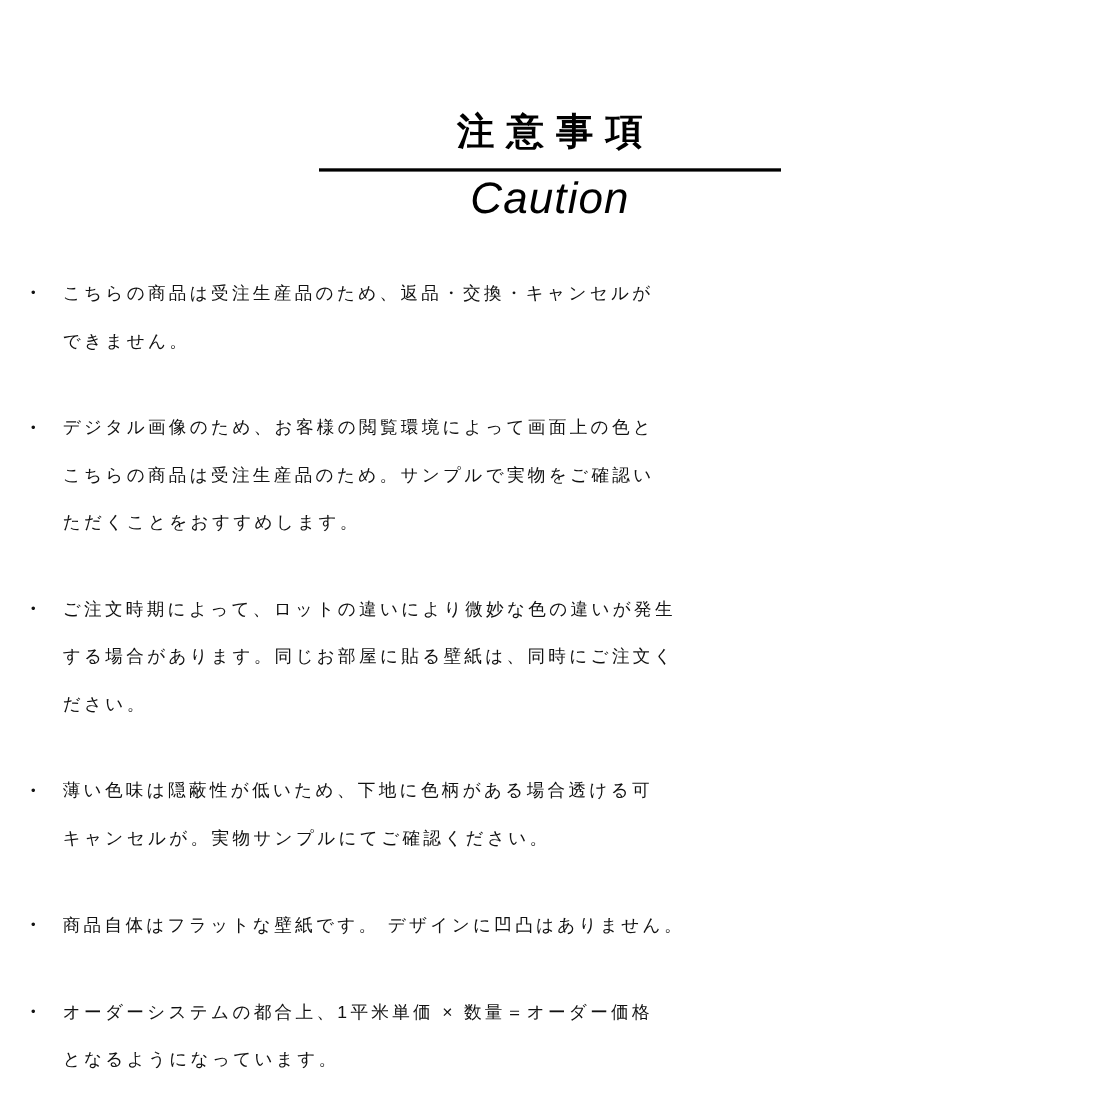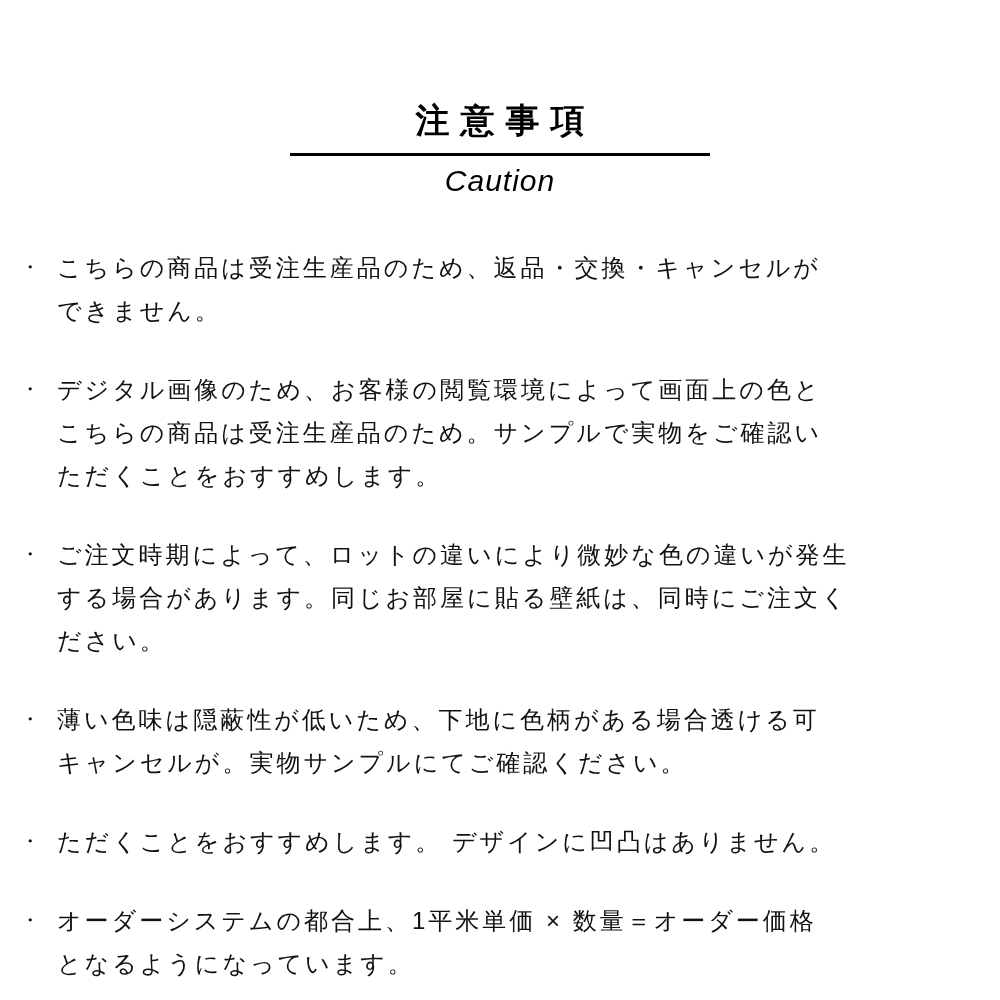--- a/index.html
+++ b/index.html
@@ -39,7 +39,7 @@
   .subtitle {
     margin: 0;
     font-style: italic;
-    font-size: 30px;
+    font-size: 40px;
     line-height: 36px;
     letter-spacing: 1px;
     color: #000000;

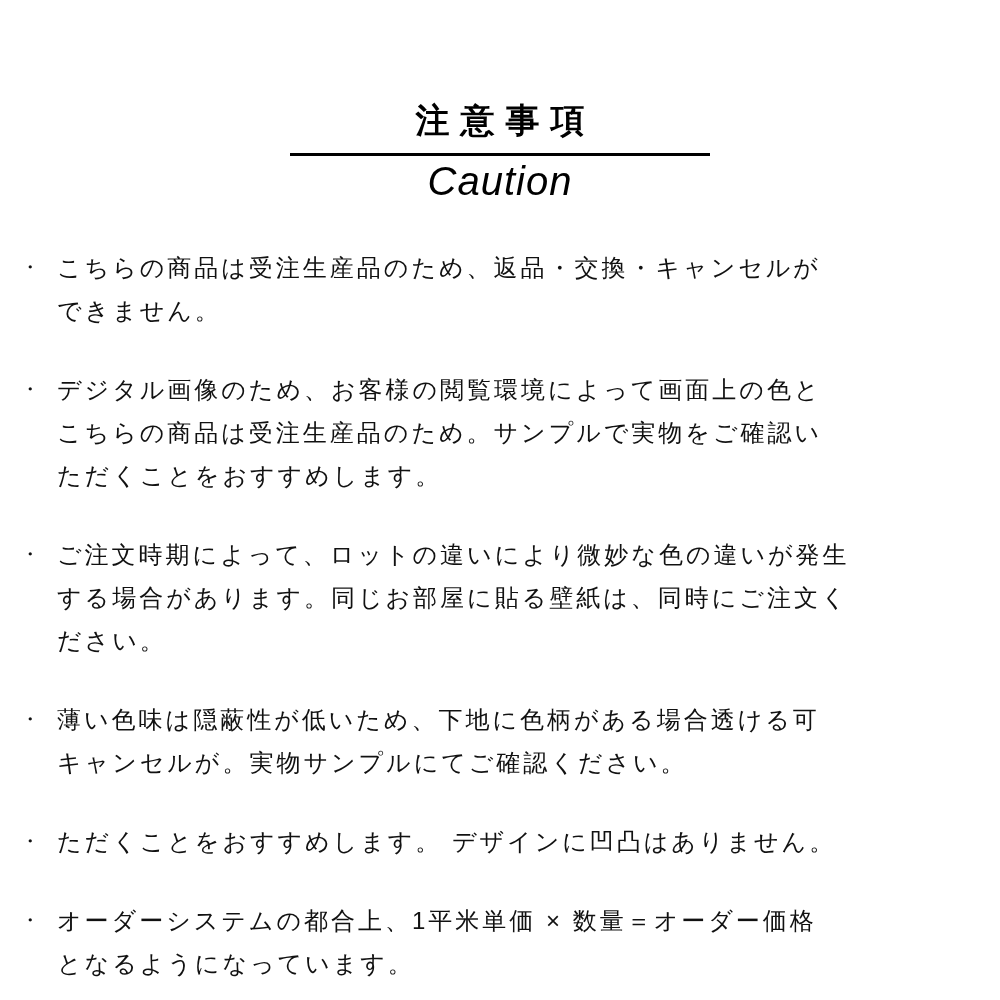--- a/index.html
+++ b/index.html
@@ -64,7 +64,7 @@
   }
   .caution-text {
     margin: 0;
-    font-size: 24px;
+    font-size: 16px;
     line-height: 43px;
     letter-spacing: 3px;
     white-space: pre-line;

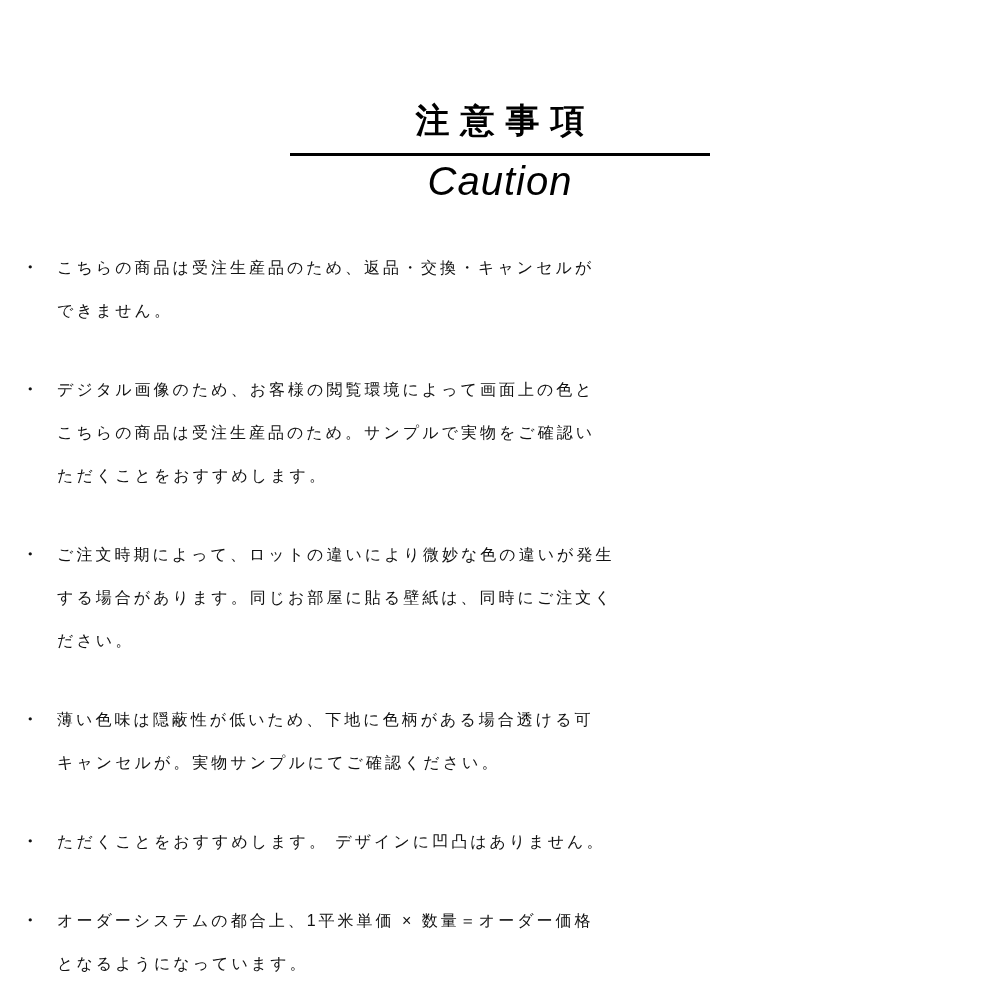--- a/index.html
+++ b/index.html
@@ -108,7 +108,7 @@
     </li>
     <li class="caution-item">
       <span class="bullet">・</span>
-      <p class="caution-text">ただくことをおすすめします。 デザインに凹凸はありません。</p>
+      <p class="caution-text">商品自体はフラットな壁紙です。 デザインに凹凸はありません。</p>
     </li>
     <li class="caution-item">
       <span class="bullet">・</span>

